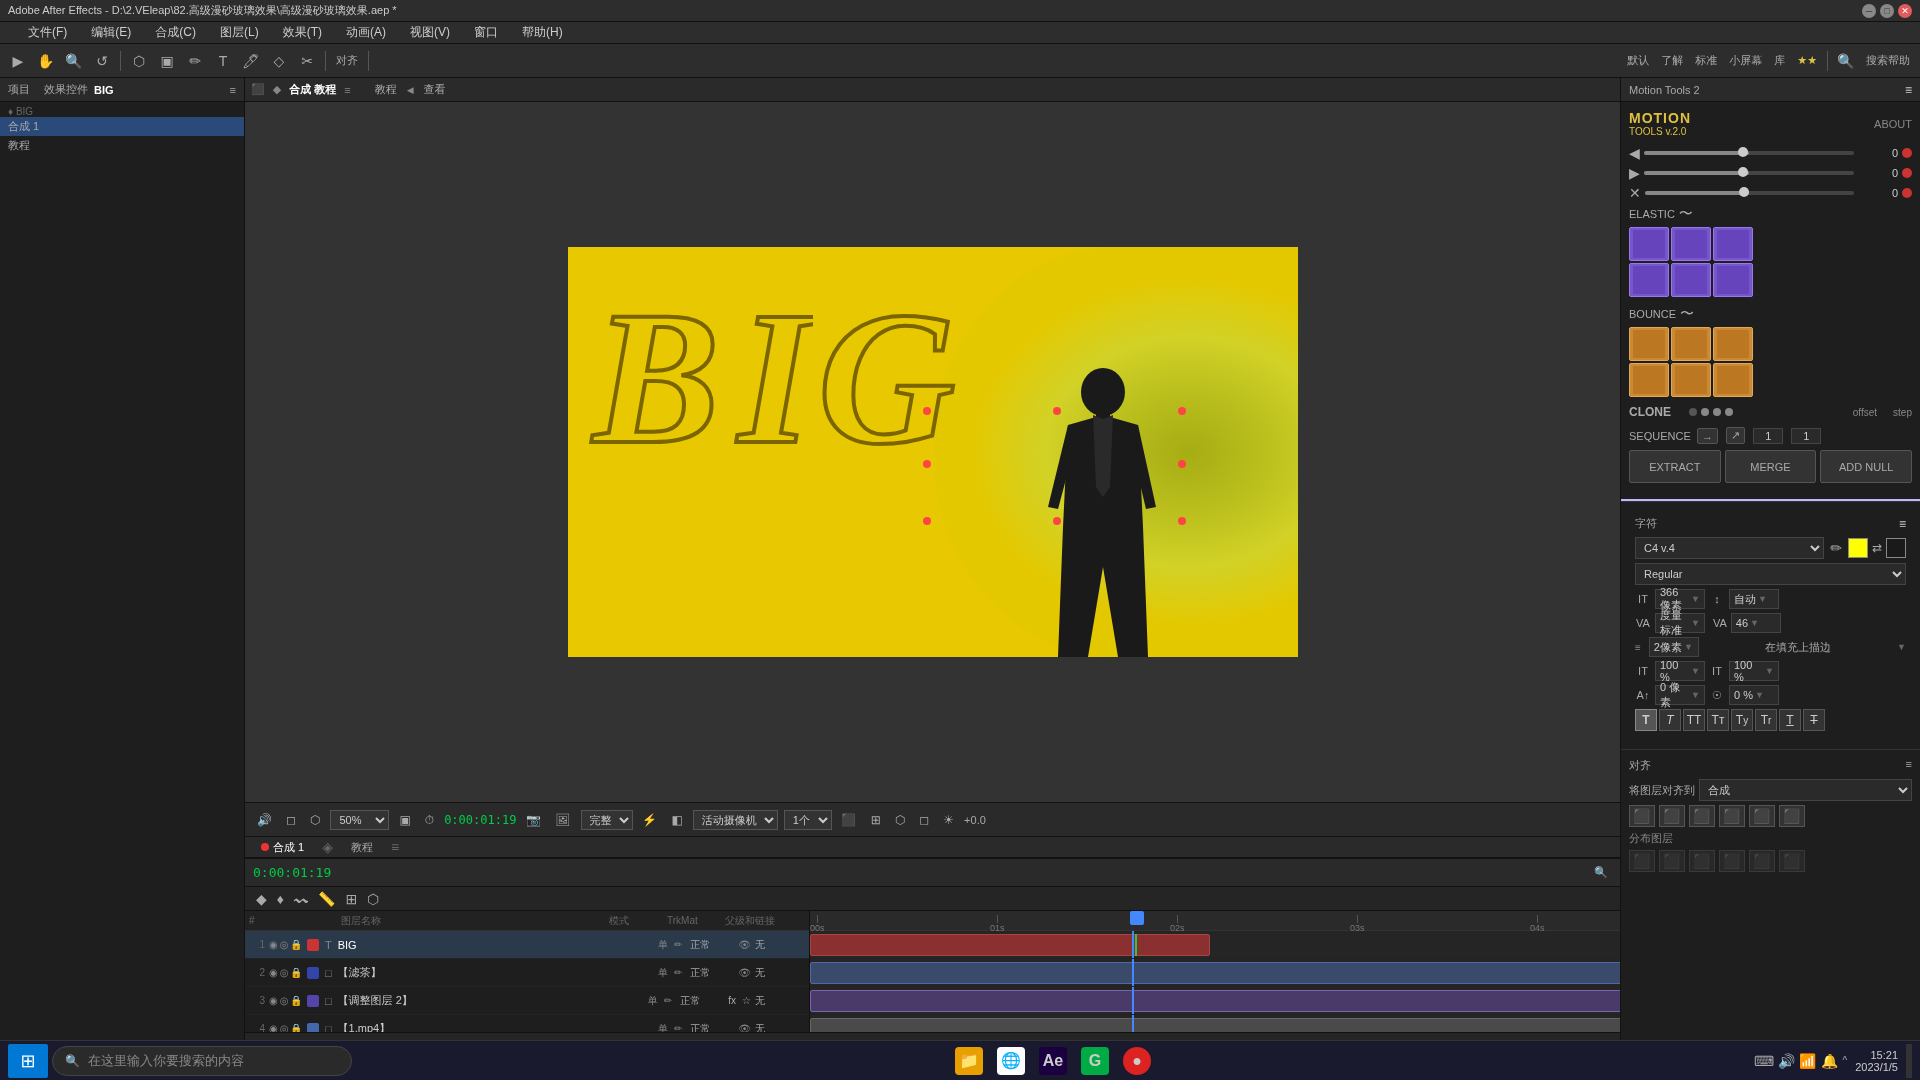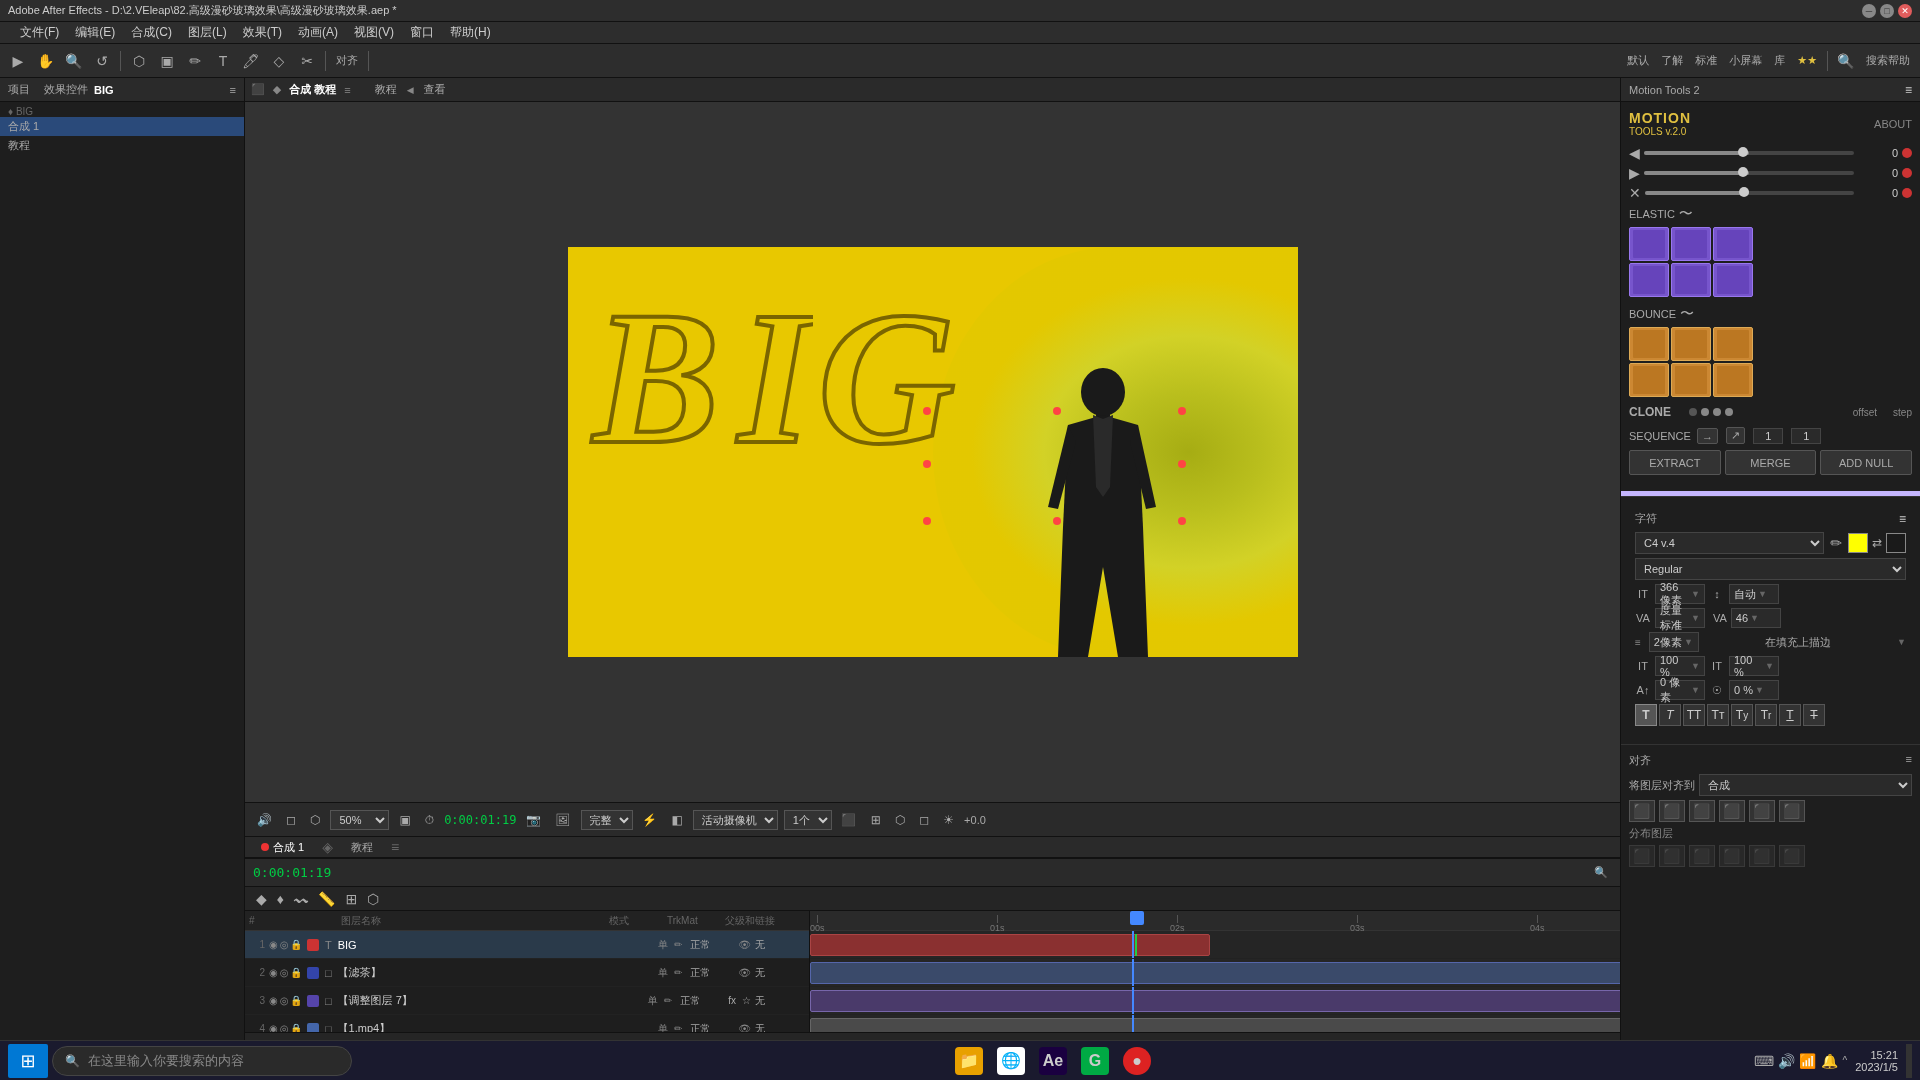--- a/index.html
+++ b/index.html
@@ -15,7 +15,7 @@
     #titlebar .win-close { background: #e05c5c; color: #fff; }
 
     
-    #menubar { height: 22px; background: #2d2d2d; display: flex; align-items: center; padding: 0 12px; border-bottom: 1px solid #111; }
+    #menubar { height: 22px; background: #2d2d2d; display: flex; align-items: center; padding: 0 20px; border-bottom: 1px solid #111; gap: 8px; }
     #menubar span { padding: 2px 8px; font-size: 12px; color: #ccc; cursor: pointer; }
 
     

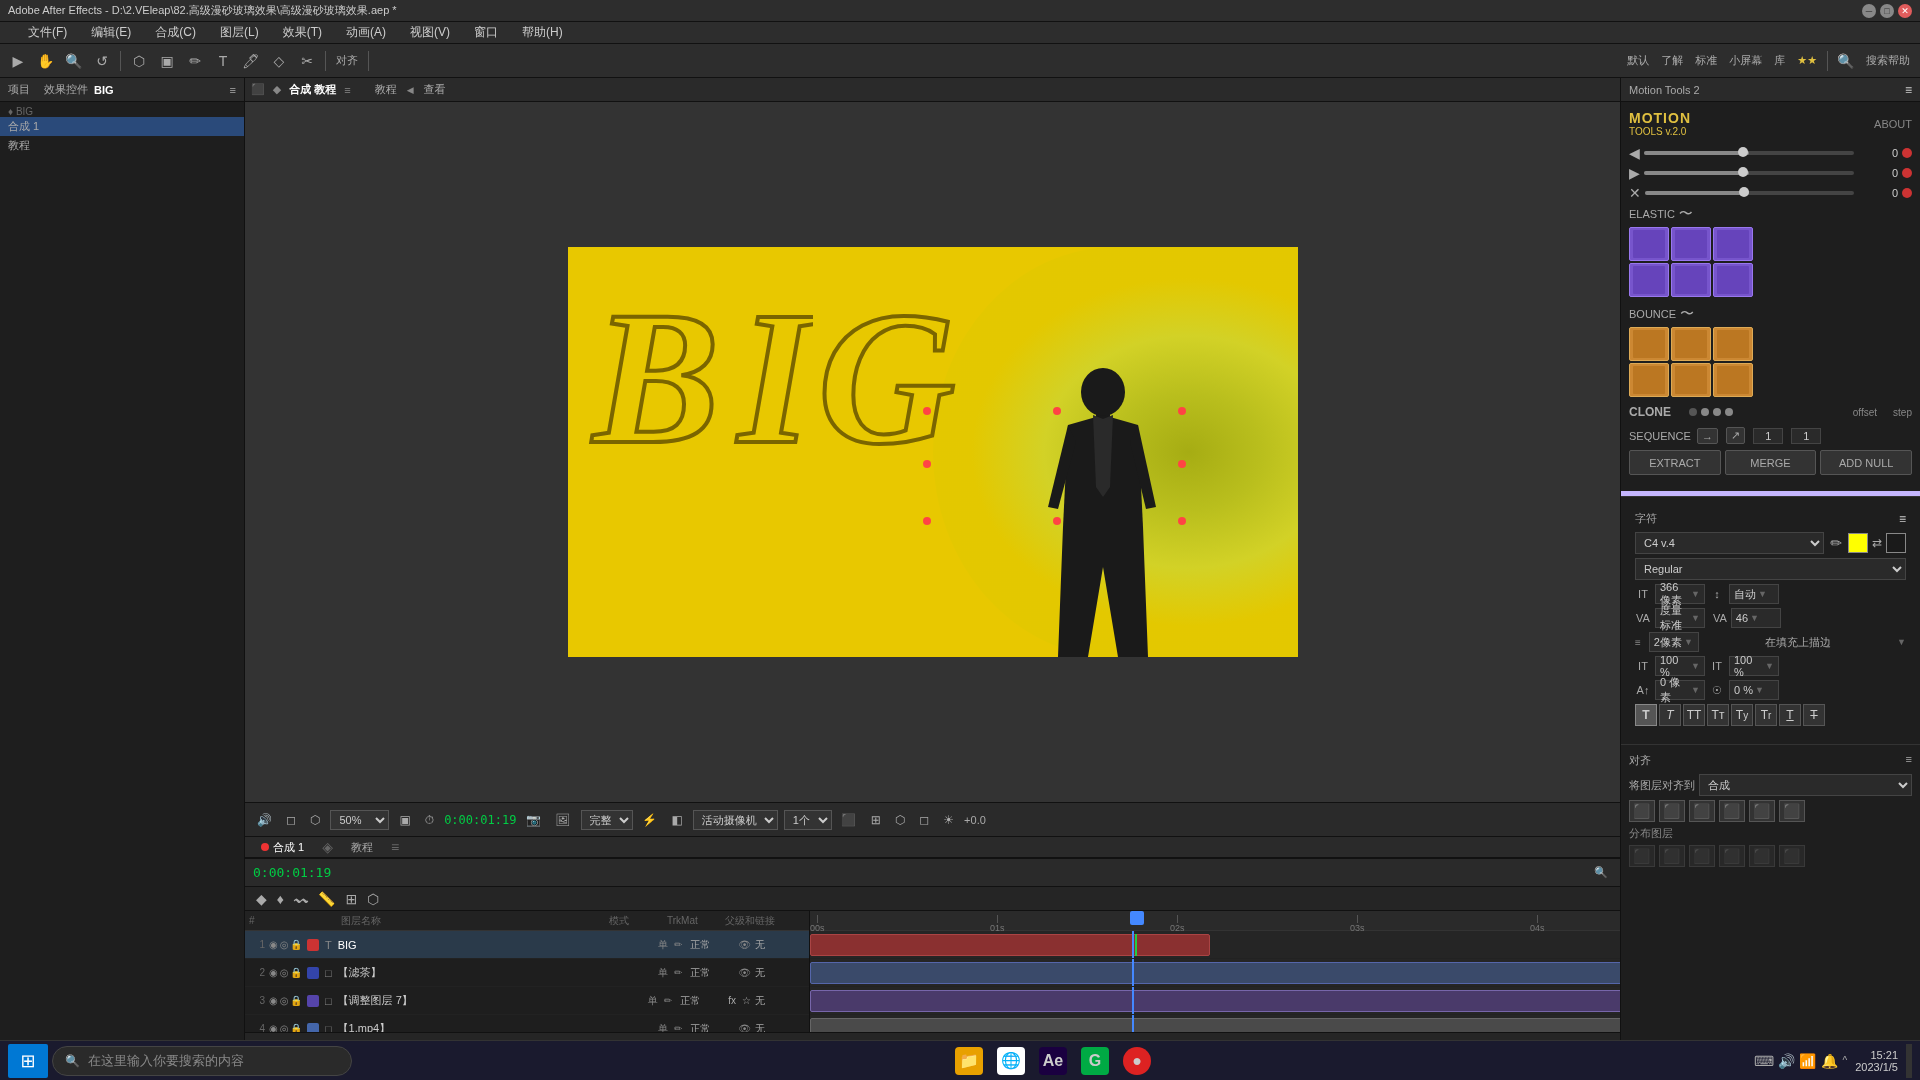--- a/index.html
+++ b/index.html
@@ -73,7 +73,7 @@
 
     
     #right-panel { width: 300px; background: #1e1e1e; border-left: 1px solid #111; display: flex; flex-direction: column; overflow-y: auto; }
-    #effects-panel { border-bottom: 5px solid #c4b5fd; }
+    #effects-panel { border-bottom: 2px solid #c4b5fd; }
     .ep-header { height: 24px; background: #2a2a2a; display: flex; align-items: center; padding: 0 8px; justify-content: space-between; border-bottom: 1px solid #111; }
     .ep-title { font-size: 11px; color: #aaa; }
 

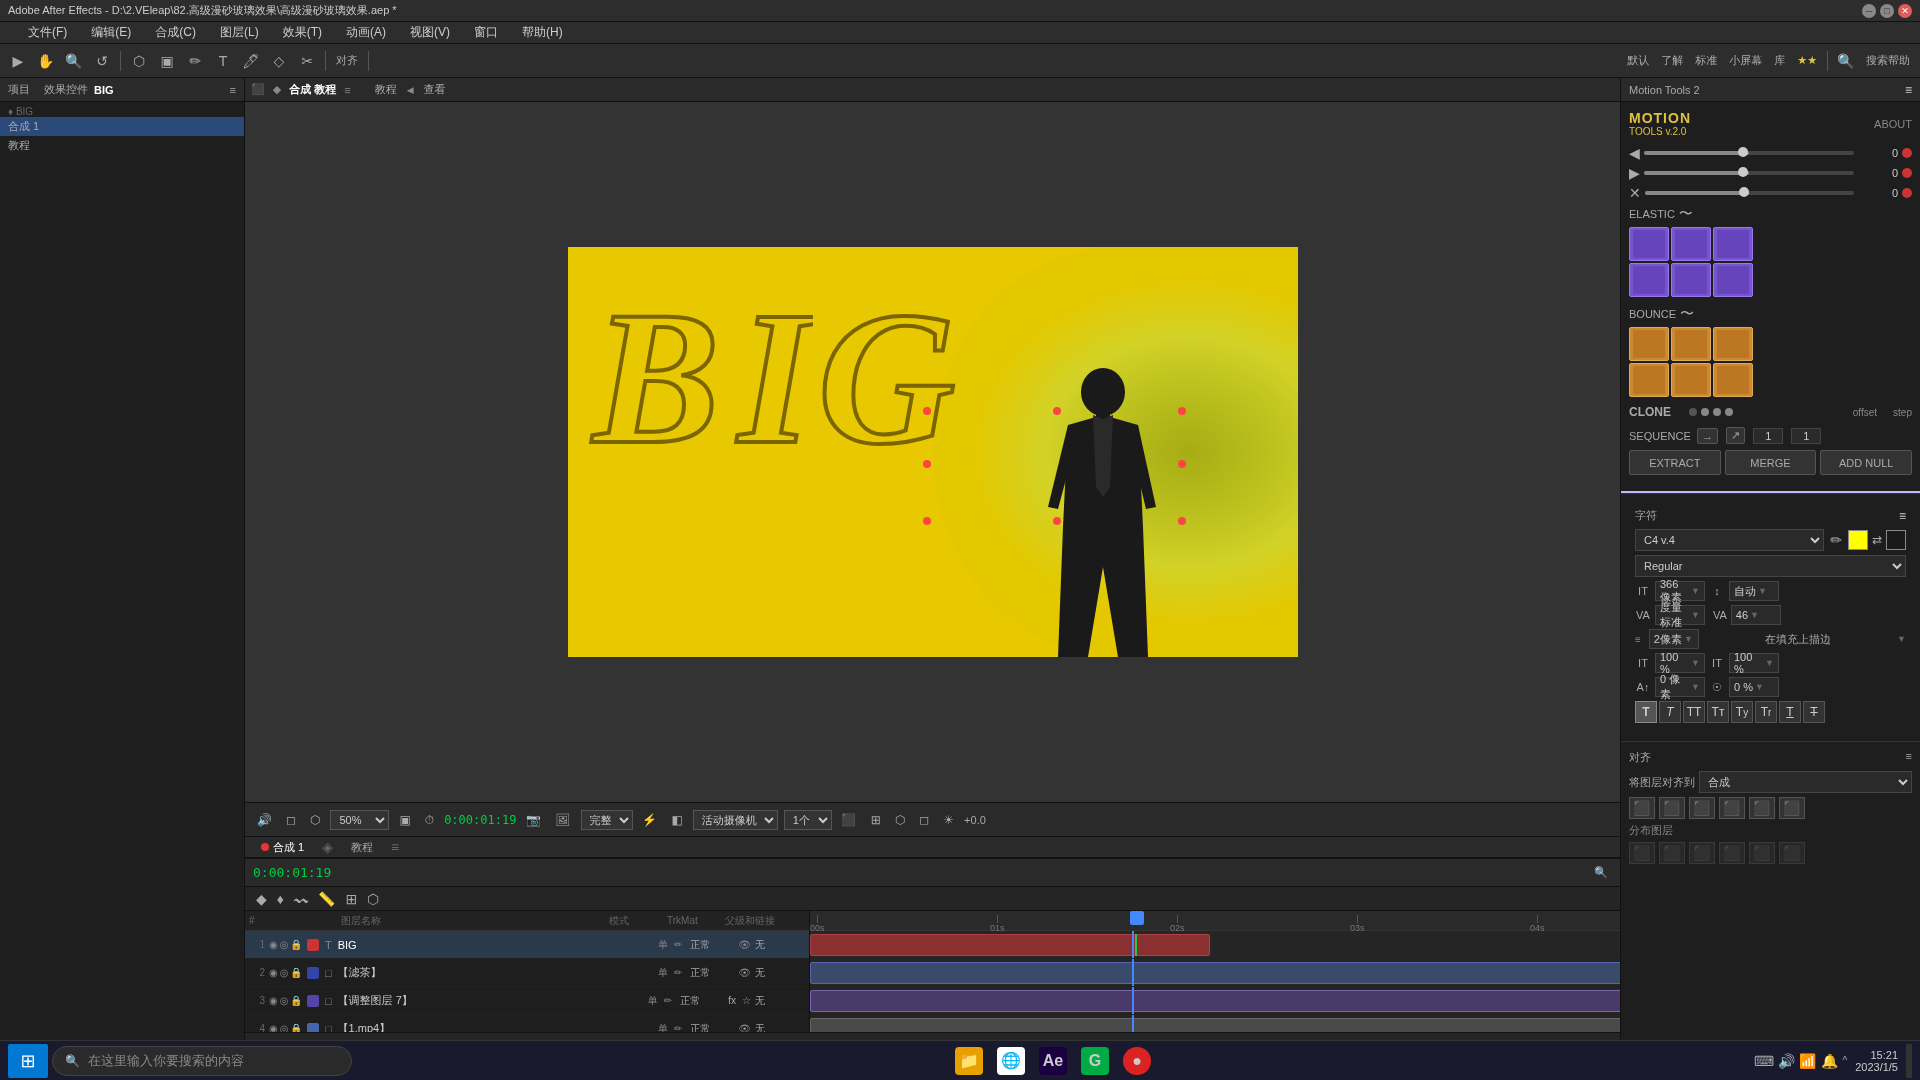--- a/index.html
+++ b/index.html
@@ -109,7 +109,7 @@
 
     
     .action-row { display: flex; gap: 4px; margin-bottom: 8px; }
-    .action-btn { flex: 1; height: 25px; background: #333; border: 1px solid #555; color: #aaa; font-size: 11px; cursor: pointer; border-radius: 2px; }
+    .action-btn { flex: 1; height: 33px; background: #333; border: 1px solid #555; color: #aaa; font-size: 11px; cursor: pointer; border-radius: 2px; }
 
     
     .char-section { border-top: 1px solid #333; padding: 14px; }

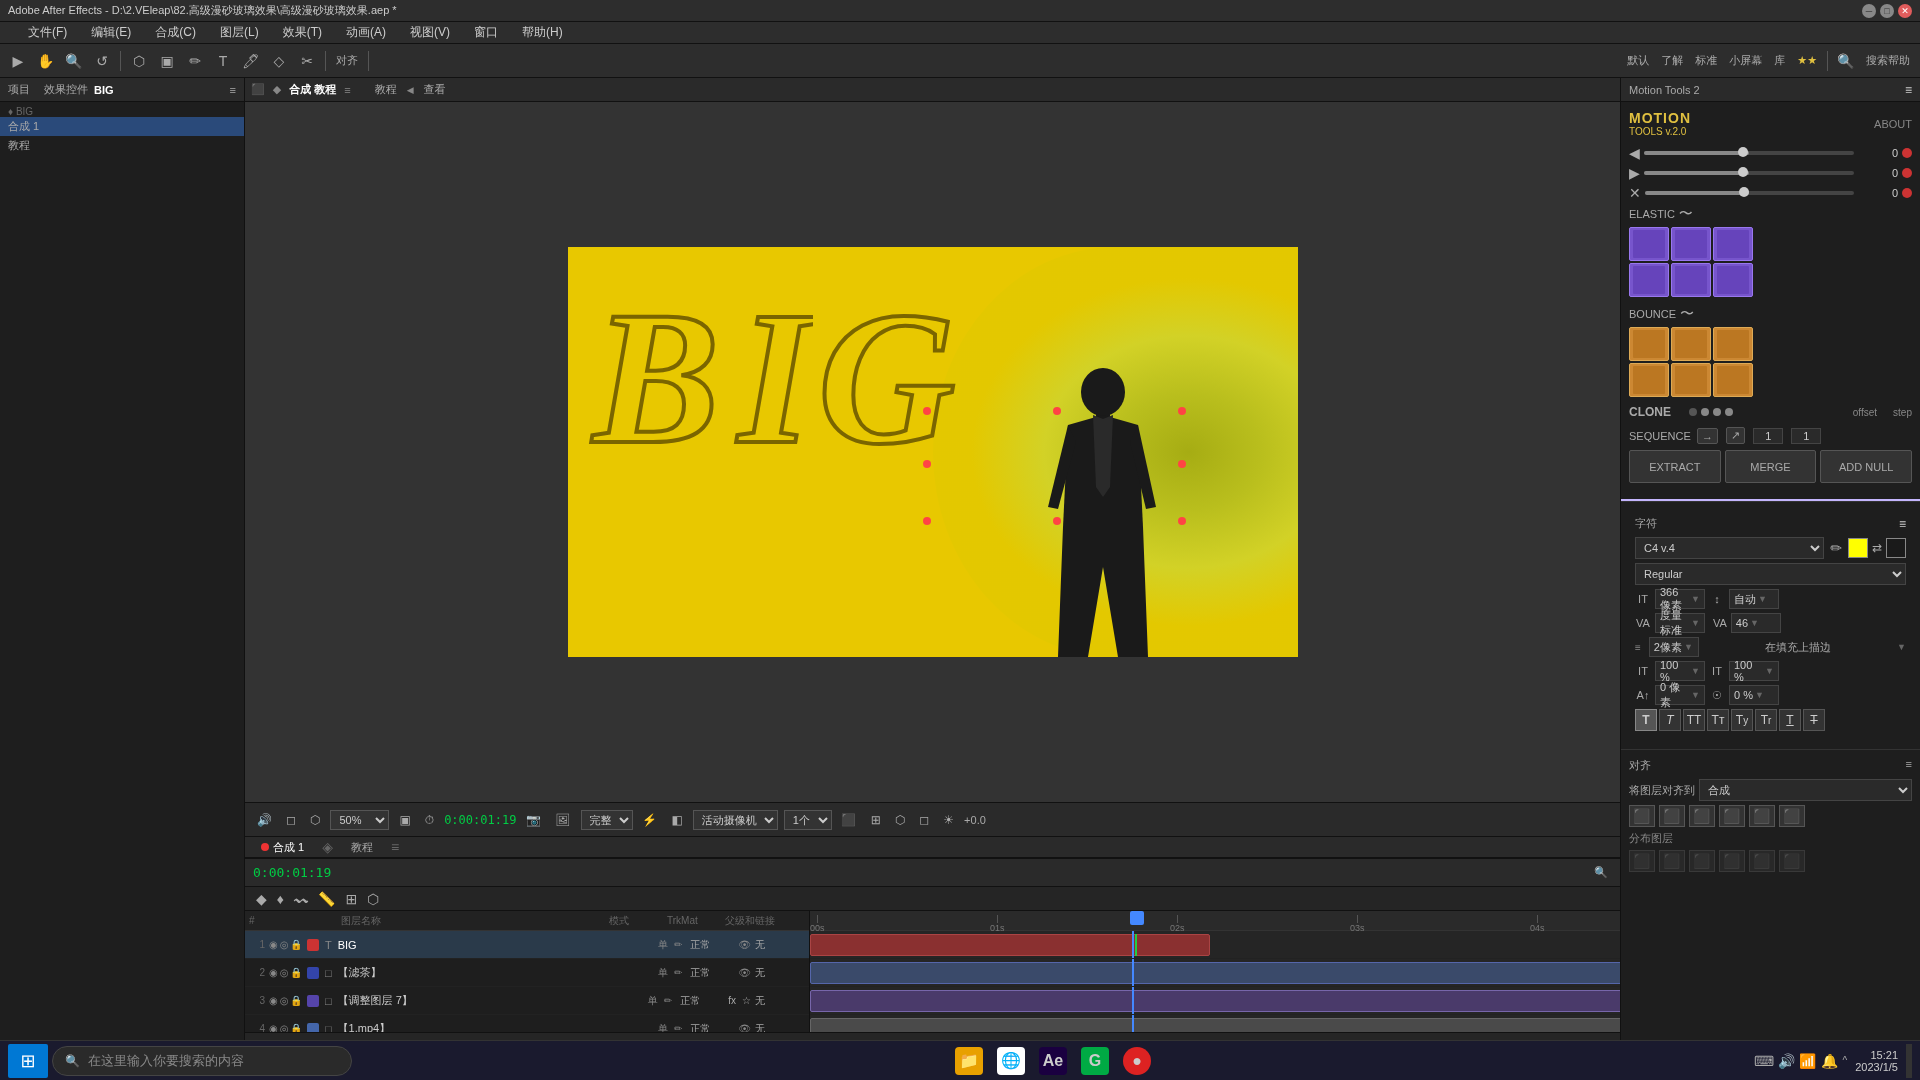--- a/index.html
+++ b/index.html
@@ -409,7 +409,7 @@
             </div>
             <span style="width:12px;height:12px;background:#5544aa;border-radius:2px;margin-right:2px;"></span>
             <span style="font-size:11px;color:#888;margin-right:2px;">□</span>
-            <span style="font-size:11px;color:#ccc;flex:1;">【调整图层 7】</span>
+            <span style="font-size:11px;color:#ccc;flex:1;">【调整图层 2】</span>
             <span style="font-size:10px;color:#888;margin-right:2px">单</span>
             <span style="font-size:10px;color:#888;">✏</span>
             <span style="width:40px;font-size:10px;color:#aaa;margin-left:4px;">正常</span>

